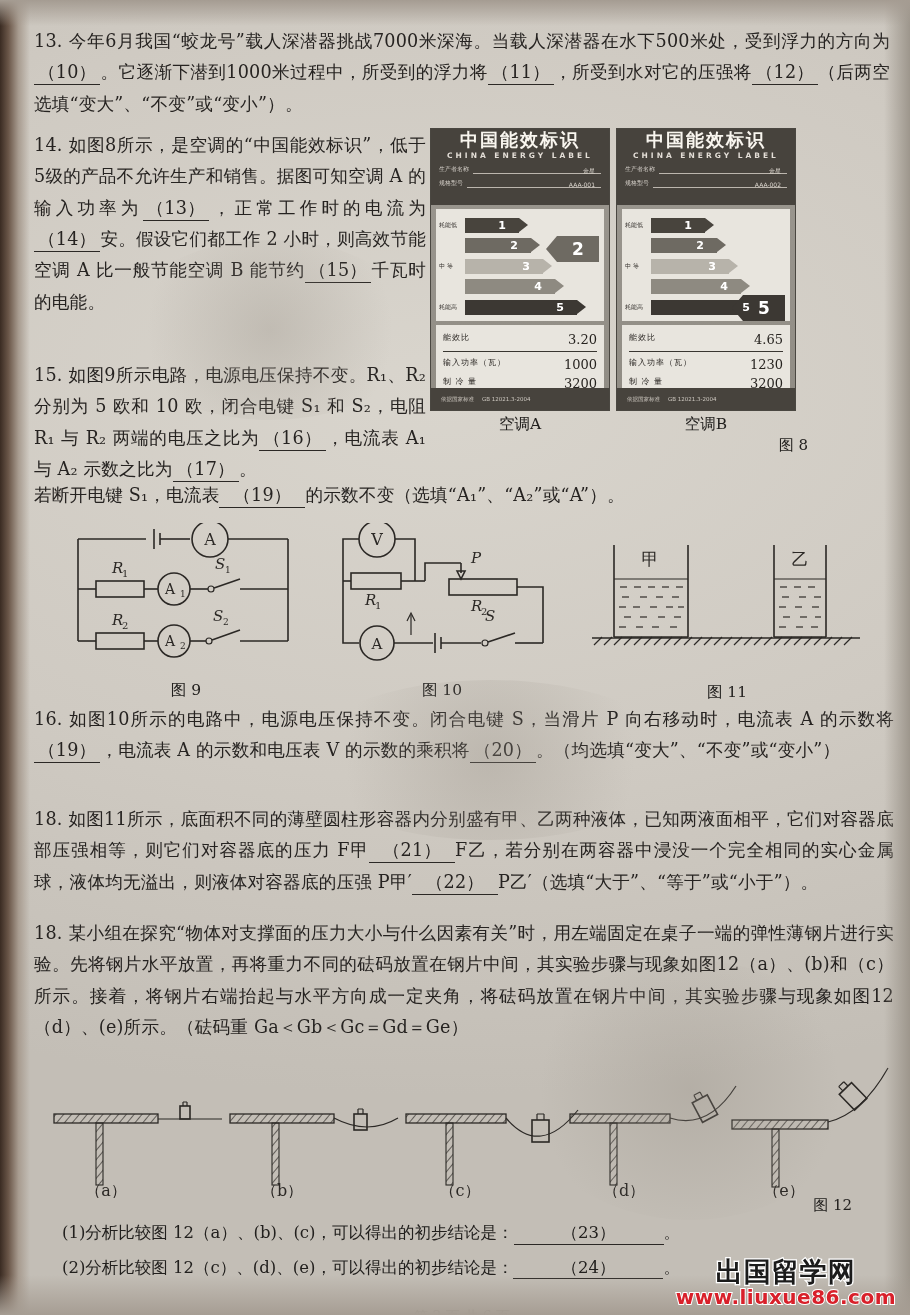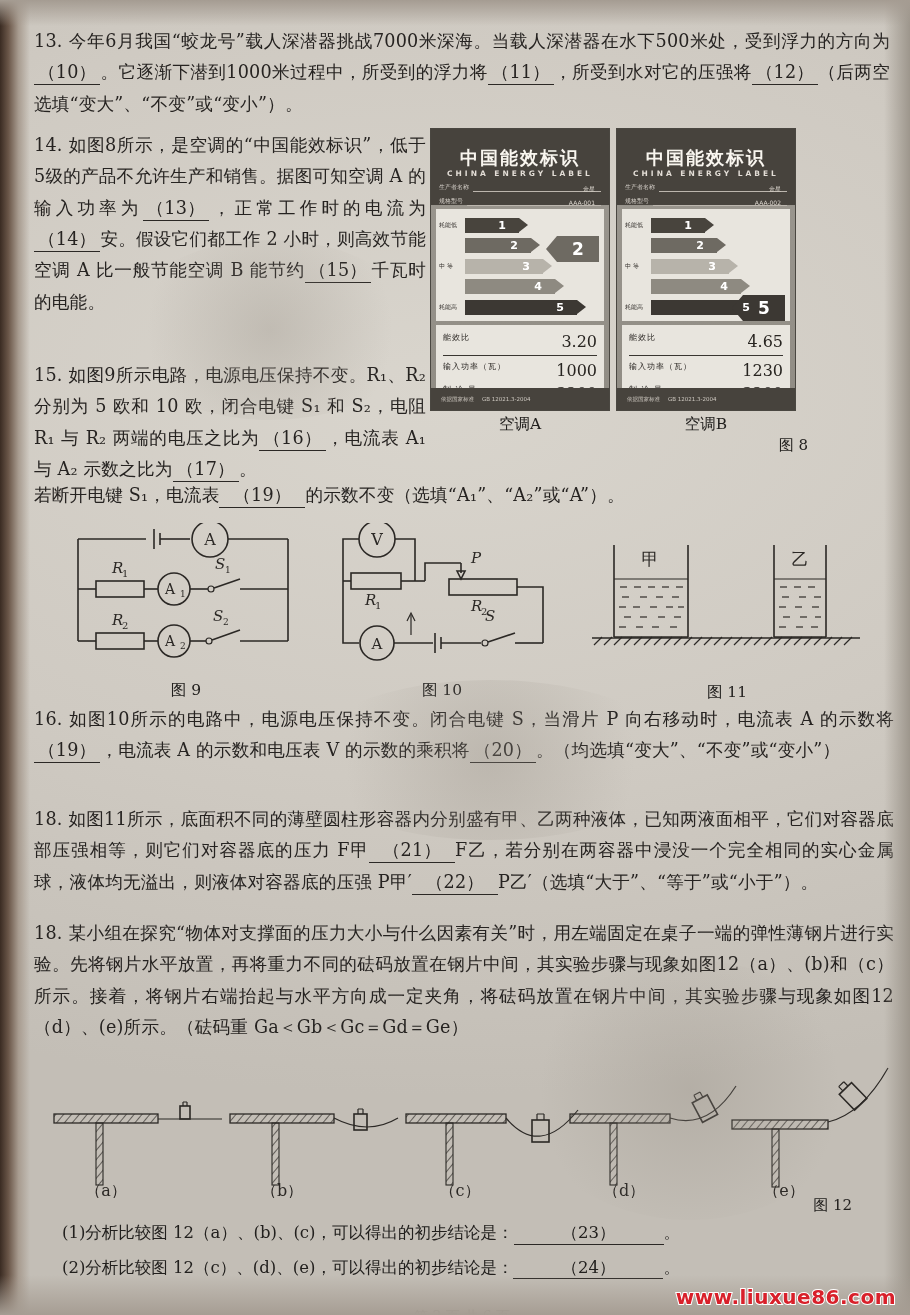--- a/index.html
+++ b/index.html
@@ -87,7 +87,7 @@
     filter: contrast(1.06);
   }
   .elabel .top {
-    height: 76px; background: #4a4641; padding: 20px 8px 0 8px;
+    height: 76px; background: #4a4641; padding: 2px 8px 0 8px;
   }
   .elabel .cn-title {
     color: #f2efe9; font-size: 18px; font-weight: bold; letter-spacing: 2px;

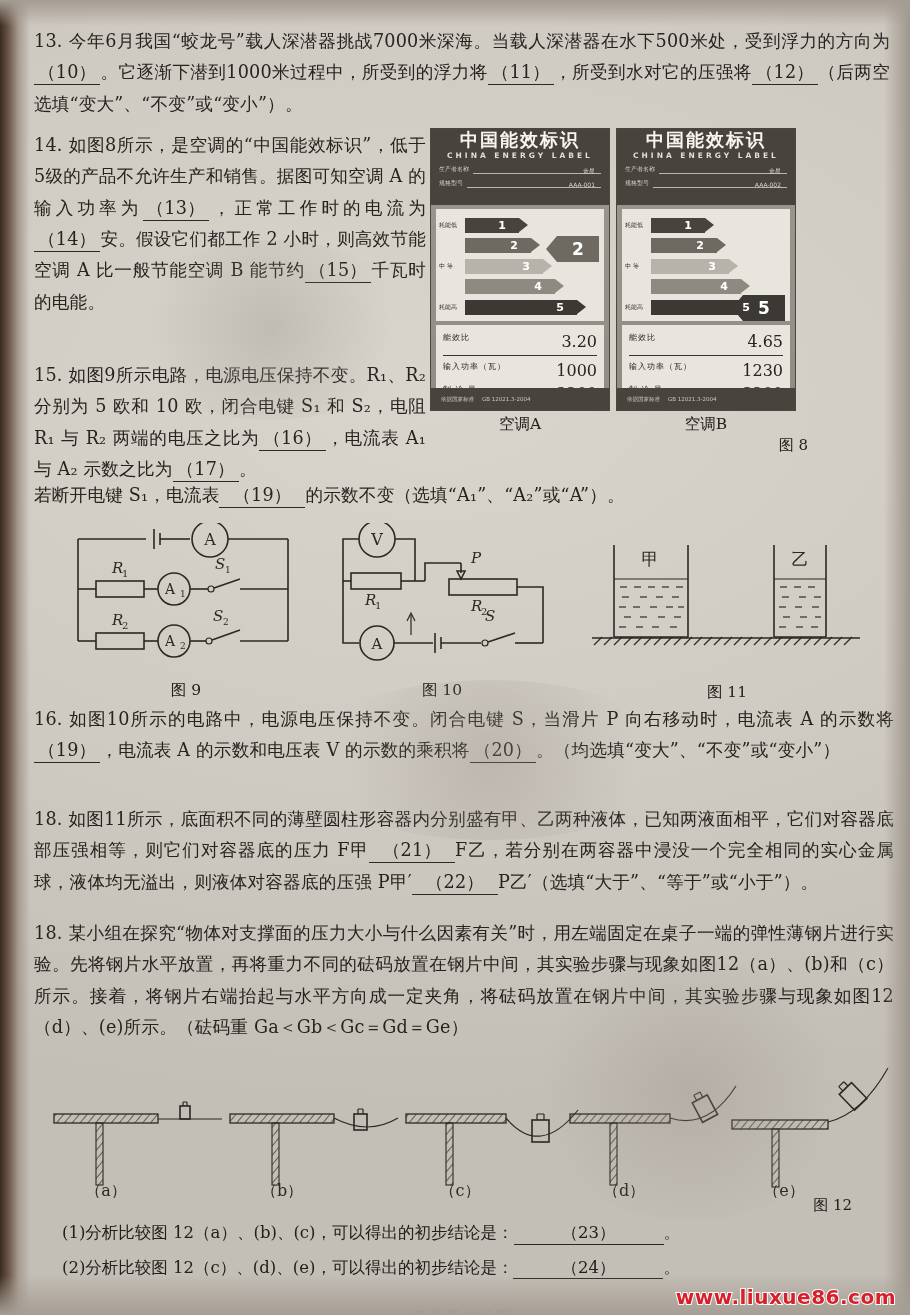--- a/index.html
+++ b/index.html
@@ -150,7 +150,7 @@
   .etrow { display: flex; justify-content: space-between; padding: 2px 0; }
   .etrow.ratio { border-bottom: 1px solid #3d3a35; padding-bottom: 4px; margin-bottom: 3px; }
   .etrow .k { letter-spacing: 1px; }
-  .etrow .v { font-family: "DejaVu Serif","Liberation Serif",serif; font-size: 16px; }
+  .etrow .v { font-family: "DejaVu Serif","Liberation Serif",serif; font-size: 13px; }
   .efoot {
     position: absolute; bottom: 0; left: 0; right: 0; height: 22px;
     background: #4a4641; color: #c9c4bc; font-size: 5.5px;

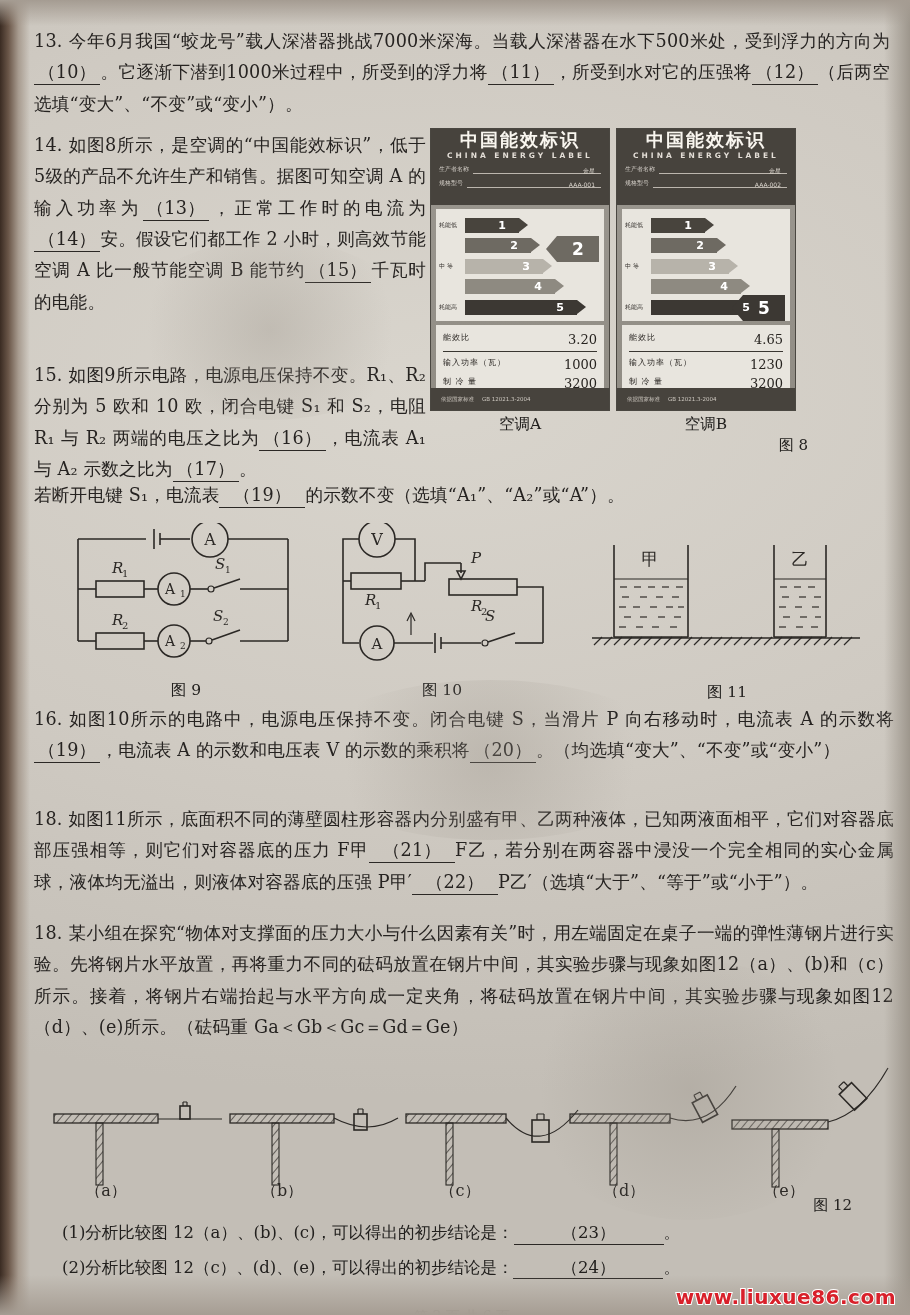--- a/index.html
+++ b/index.html
@@ -619,6 +619,7 @@
   </div>
 
   <div id="watermark">
+    <div class="wm-cn">出国留学网</div>
     <div class="wm-url">www.liuxue86.com</div>
   </div>
 

